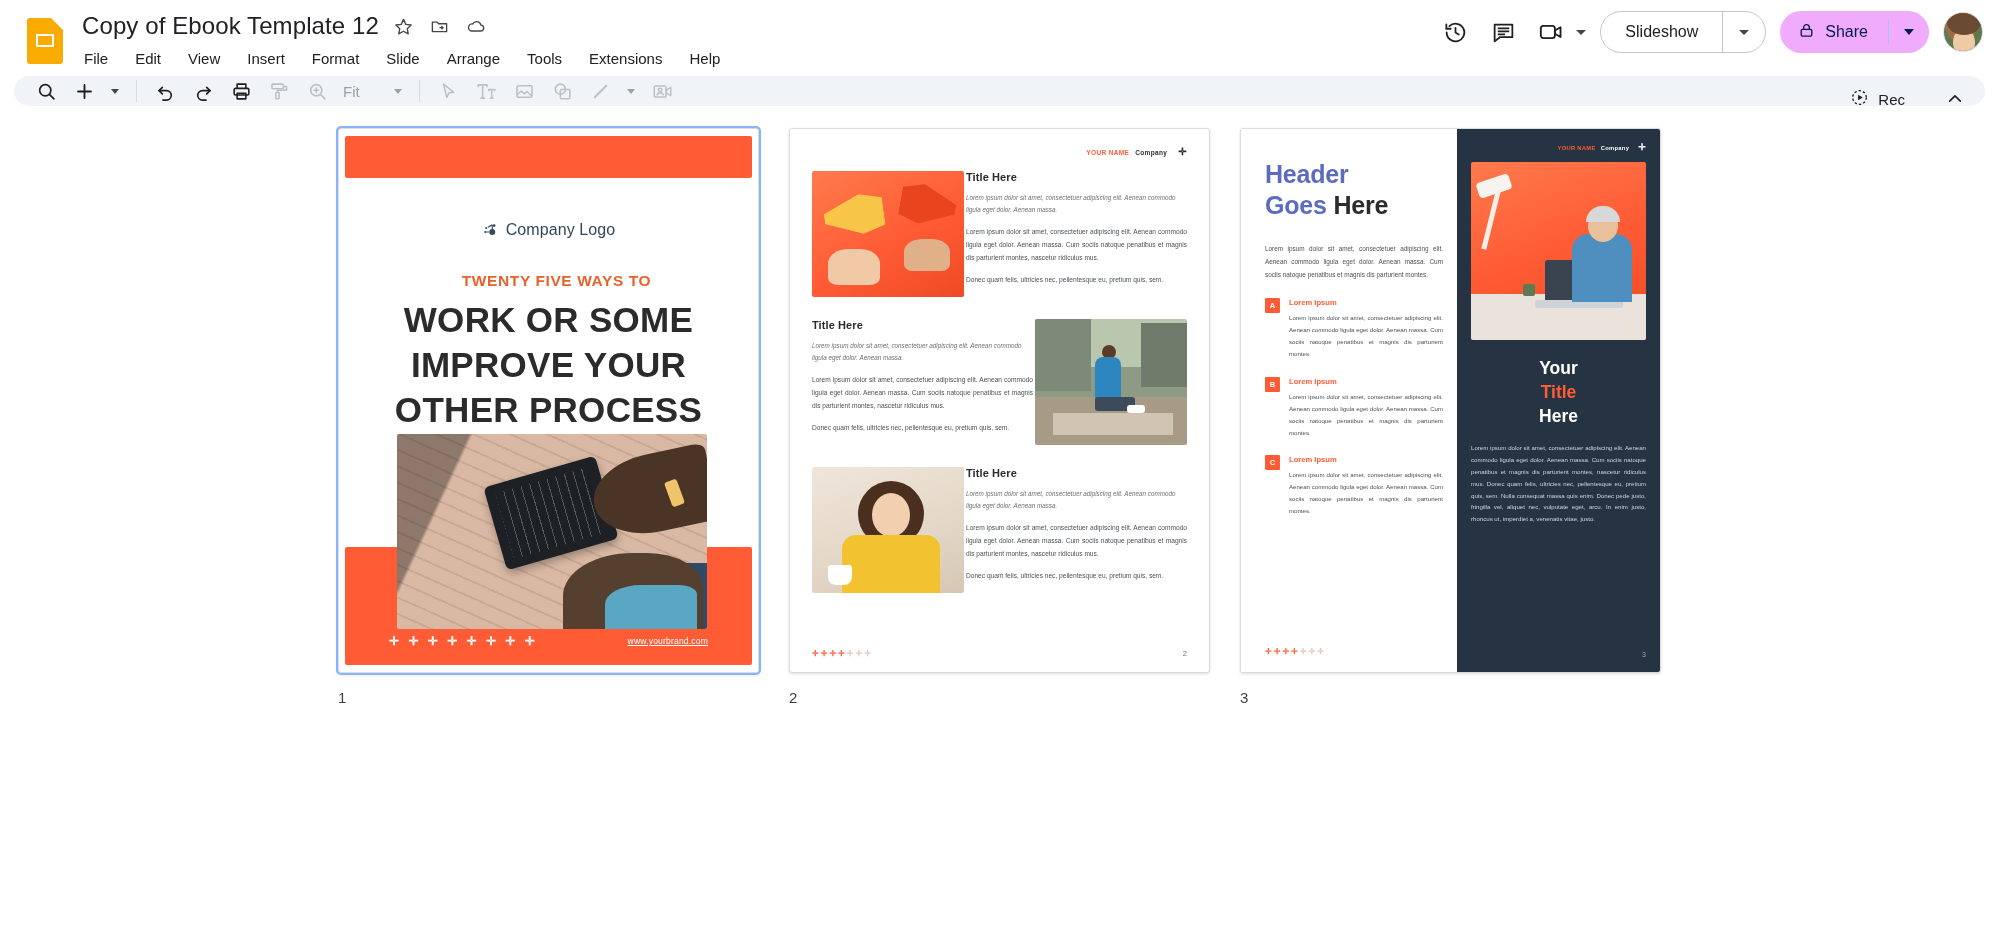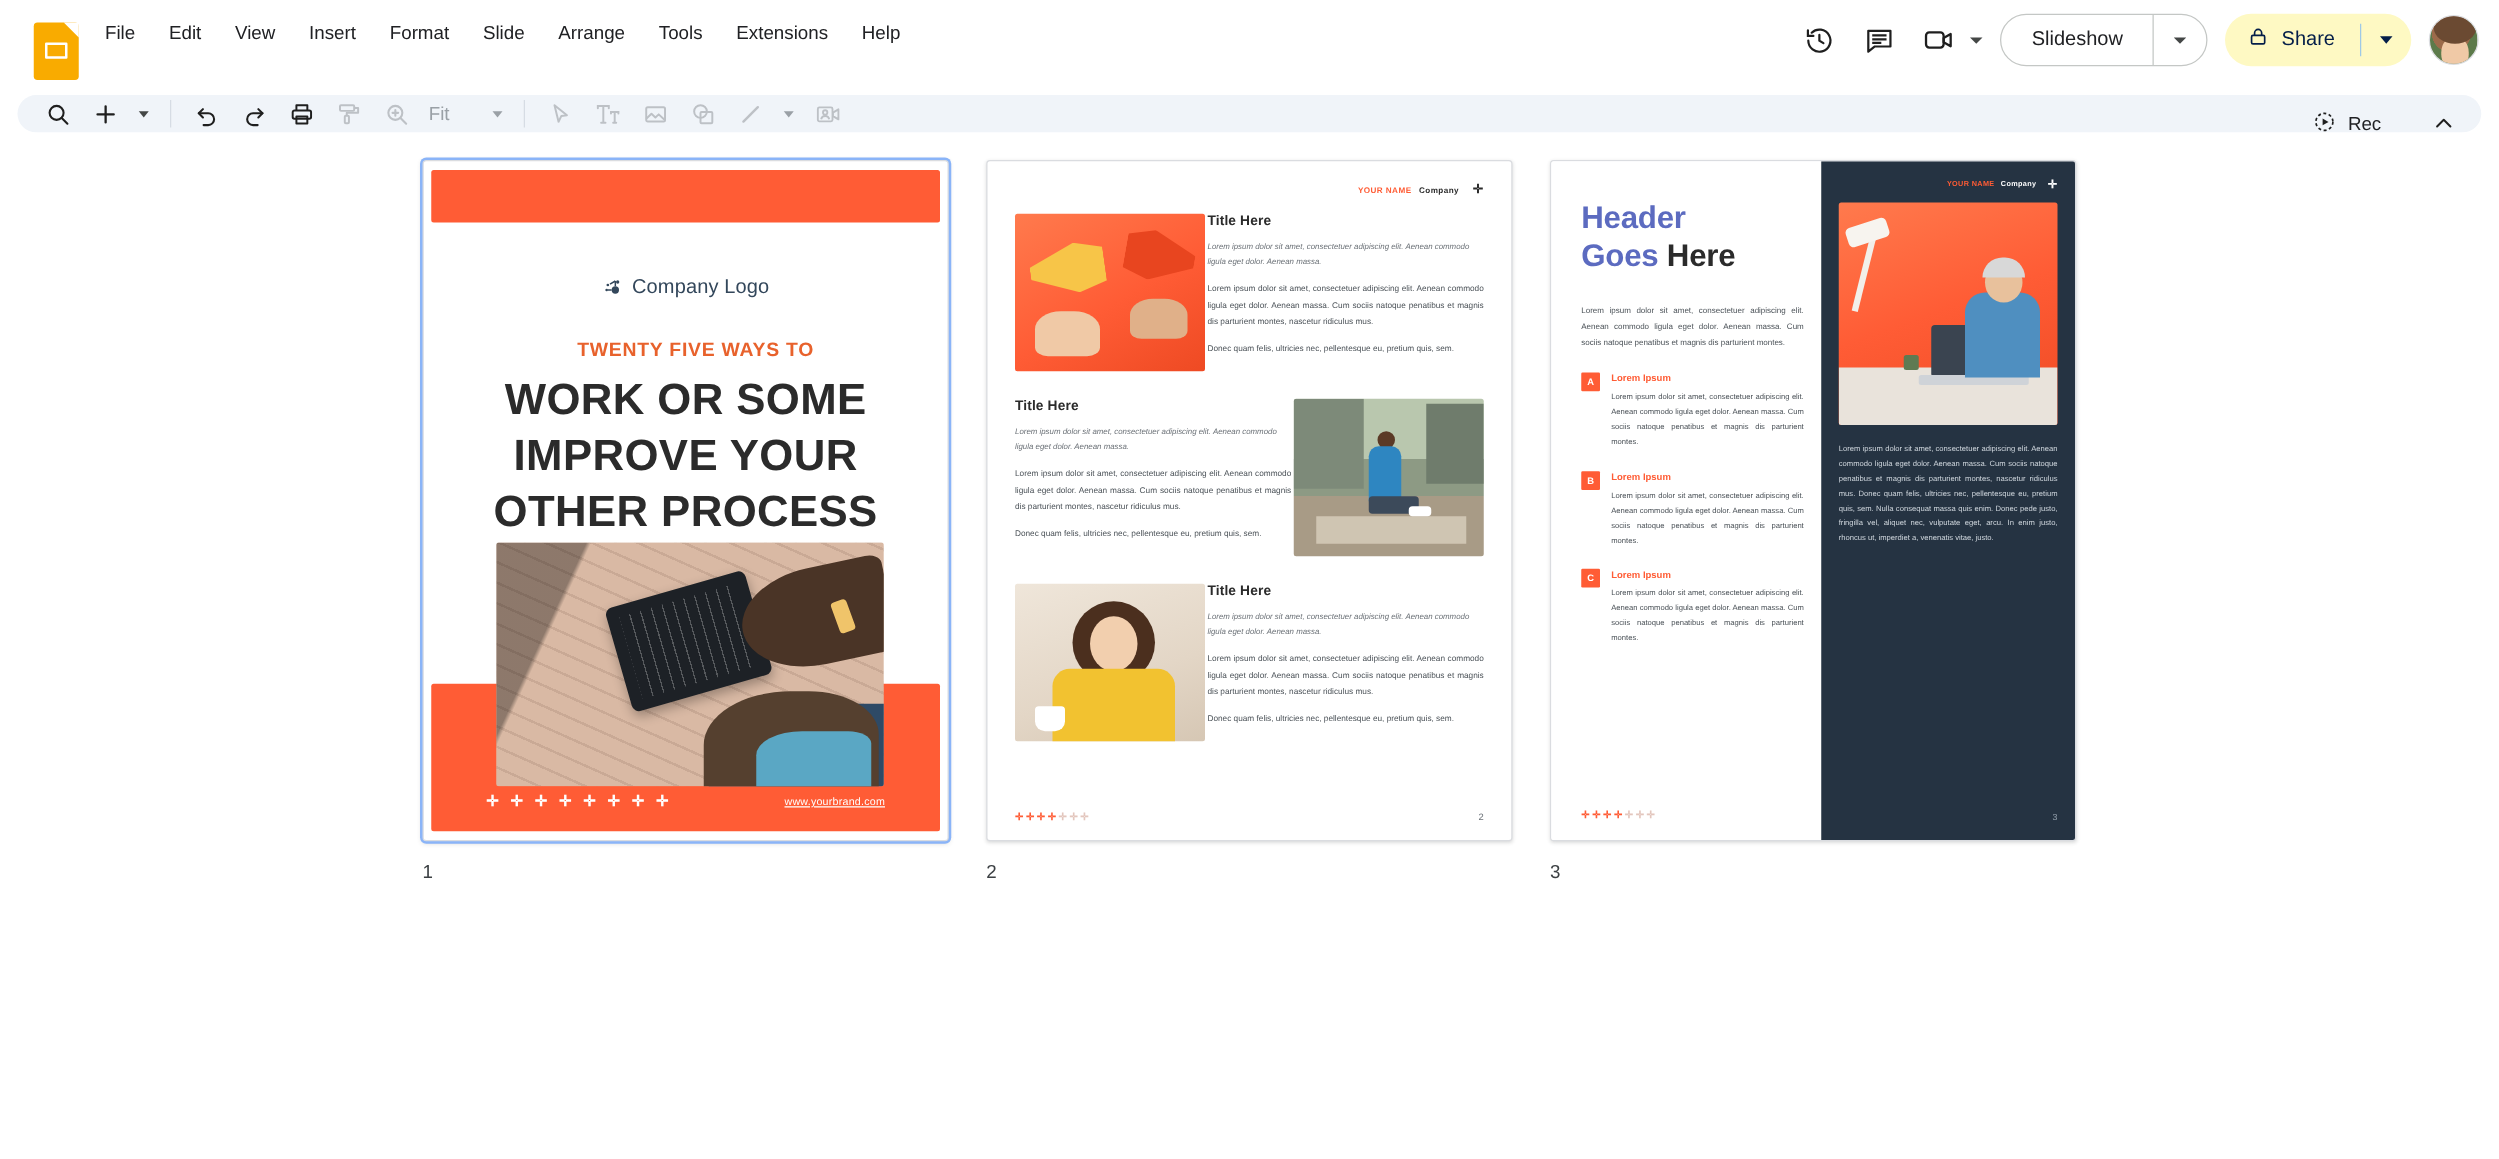--- a/index.html
+++ b/index.html
@@ -343,6 +343,28 @@
   </div>
 
   <div class="title-block">
+    <div class="title-row">
+      <div class="doc-title">Copy of Ebook Template 12</div>
+
+      <span class="hicon">
+        <svg width="19" height="19" viewBox="0 0 24 24" fill="none" stroke="#444746" stroke-width="1.7" stroke-linejoin="round">
+            <polygon points="12,3 14.9,9.3 21.6,10.1 16.7,14.7 18,21.3 12,18 6,21.3 7.3,14.7 2.4,10.1 9.1,9.3"></polygon>
+          </svg>
+      </span>
+
+      <span class="hicon">
+        <svg width="19" height="19" viewBox="0 0 24 24" fill="none" stroke="#444746" stroke-width="1.7" stroke-linejoin="round">
+            <path d="M3 6.5h6l1.8 2H21v10H3z"></path>
+            <path d="M12 13.5h4M14.5 11.5l2 2-2 2"></path>
+          </svg>
+      </span>
+
+      <span class="hicon">
+        <svg width="20" height="20" viewBox="0 0 24 24" fill="none" stroke="#444746" stroke-width="1.6" stroke-linejoin="round">
+            <path d="M6.5 18h11a3.5 3.5 0 0 0 .4-7A5.3 5.3 0 0 0 8 9.6 3.9 3.9 0 0 0 6.5 18z"></path>
+          </svg>
+      </span>
+    </div>
 
     <div class="menu-row">
       <div class="menu-item">File</div>

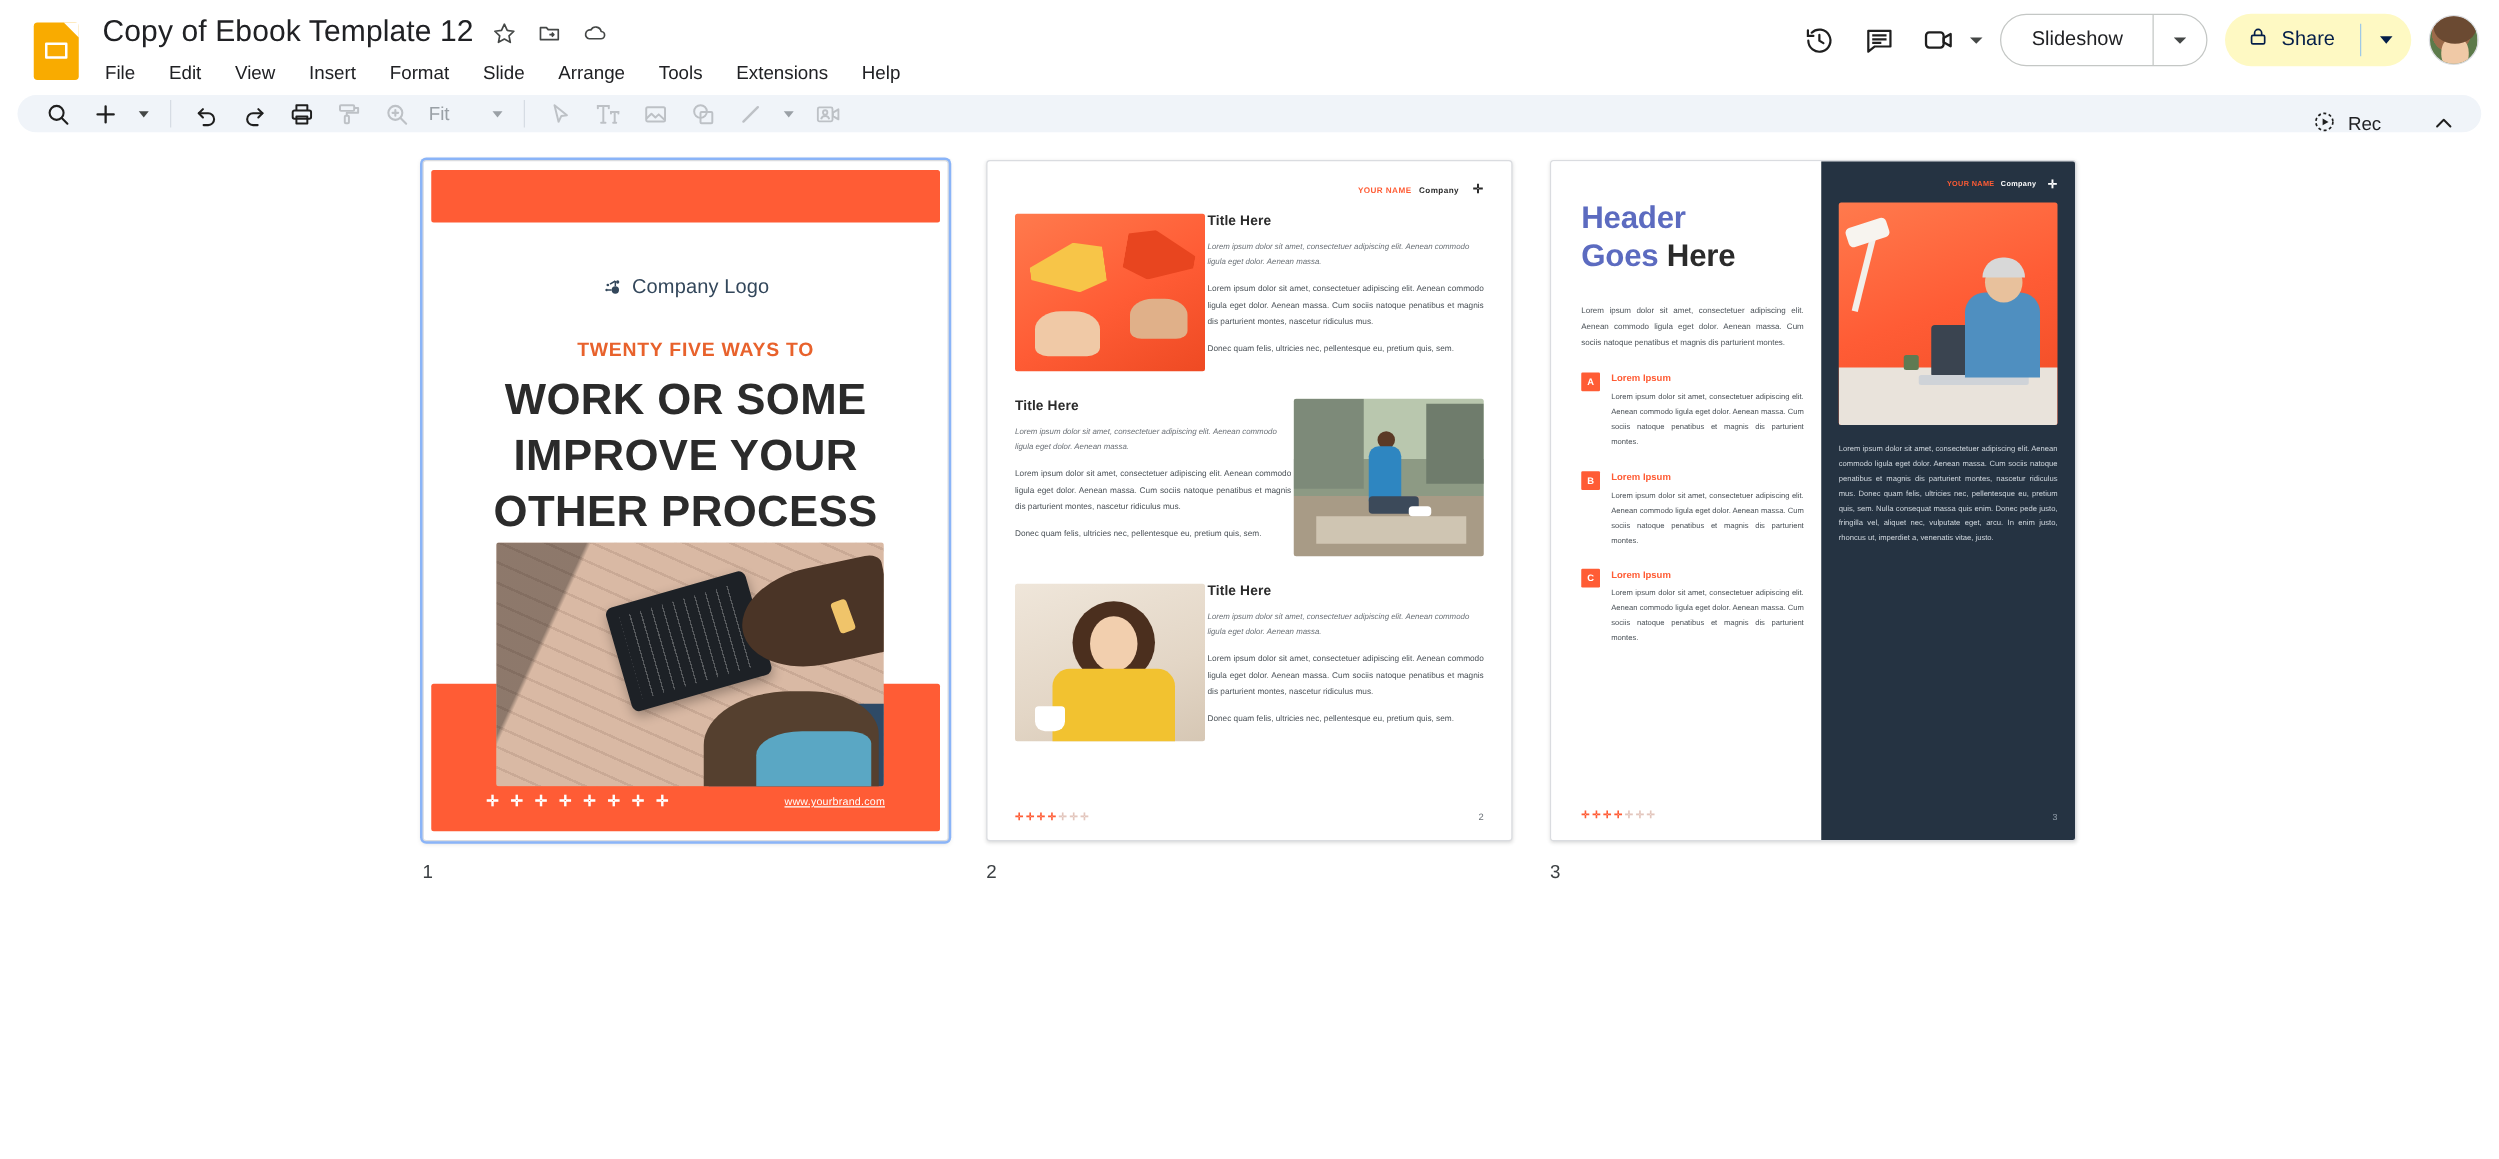--- a/index.html
+++ b/index.html
@@ -88,7 +88,7 @@
   .share-group {
     display:flex; align-items:center;
     height:42px; margin-left:14px;
-    border-radius:21px; background:#fef9c3; overflow:hidden;
+    border-radius:21px; background:#f0abfc; overflow:hidden;
   }
   .share-main {
     padding:0 20px 0 18px; height:100%;

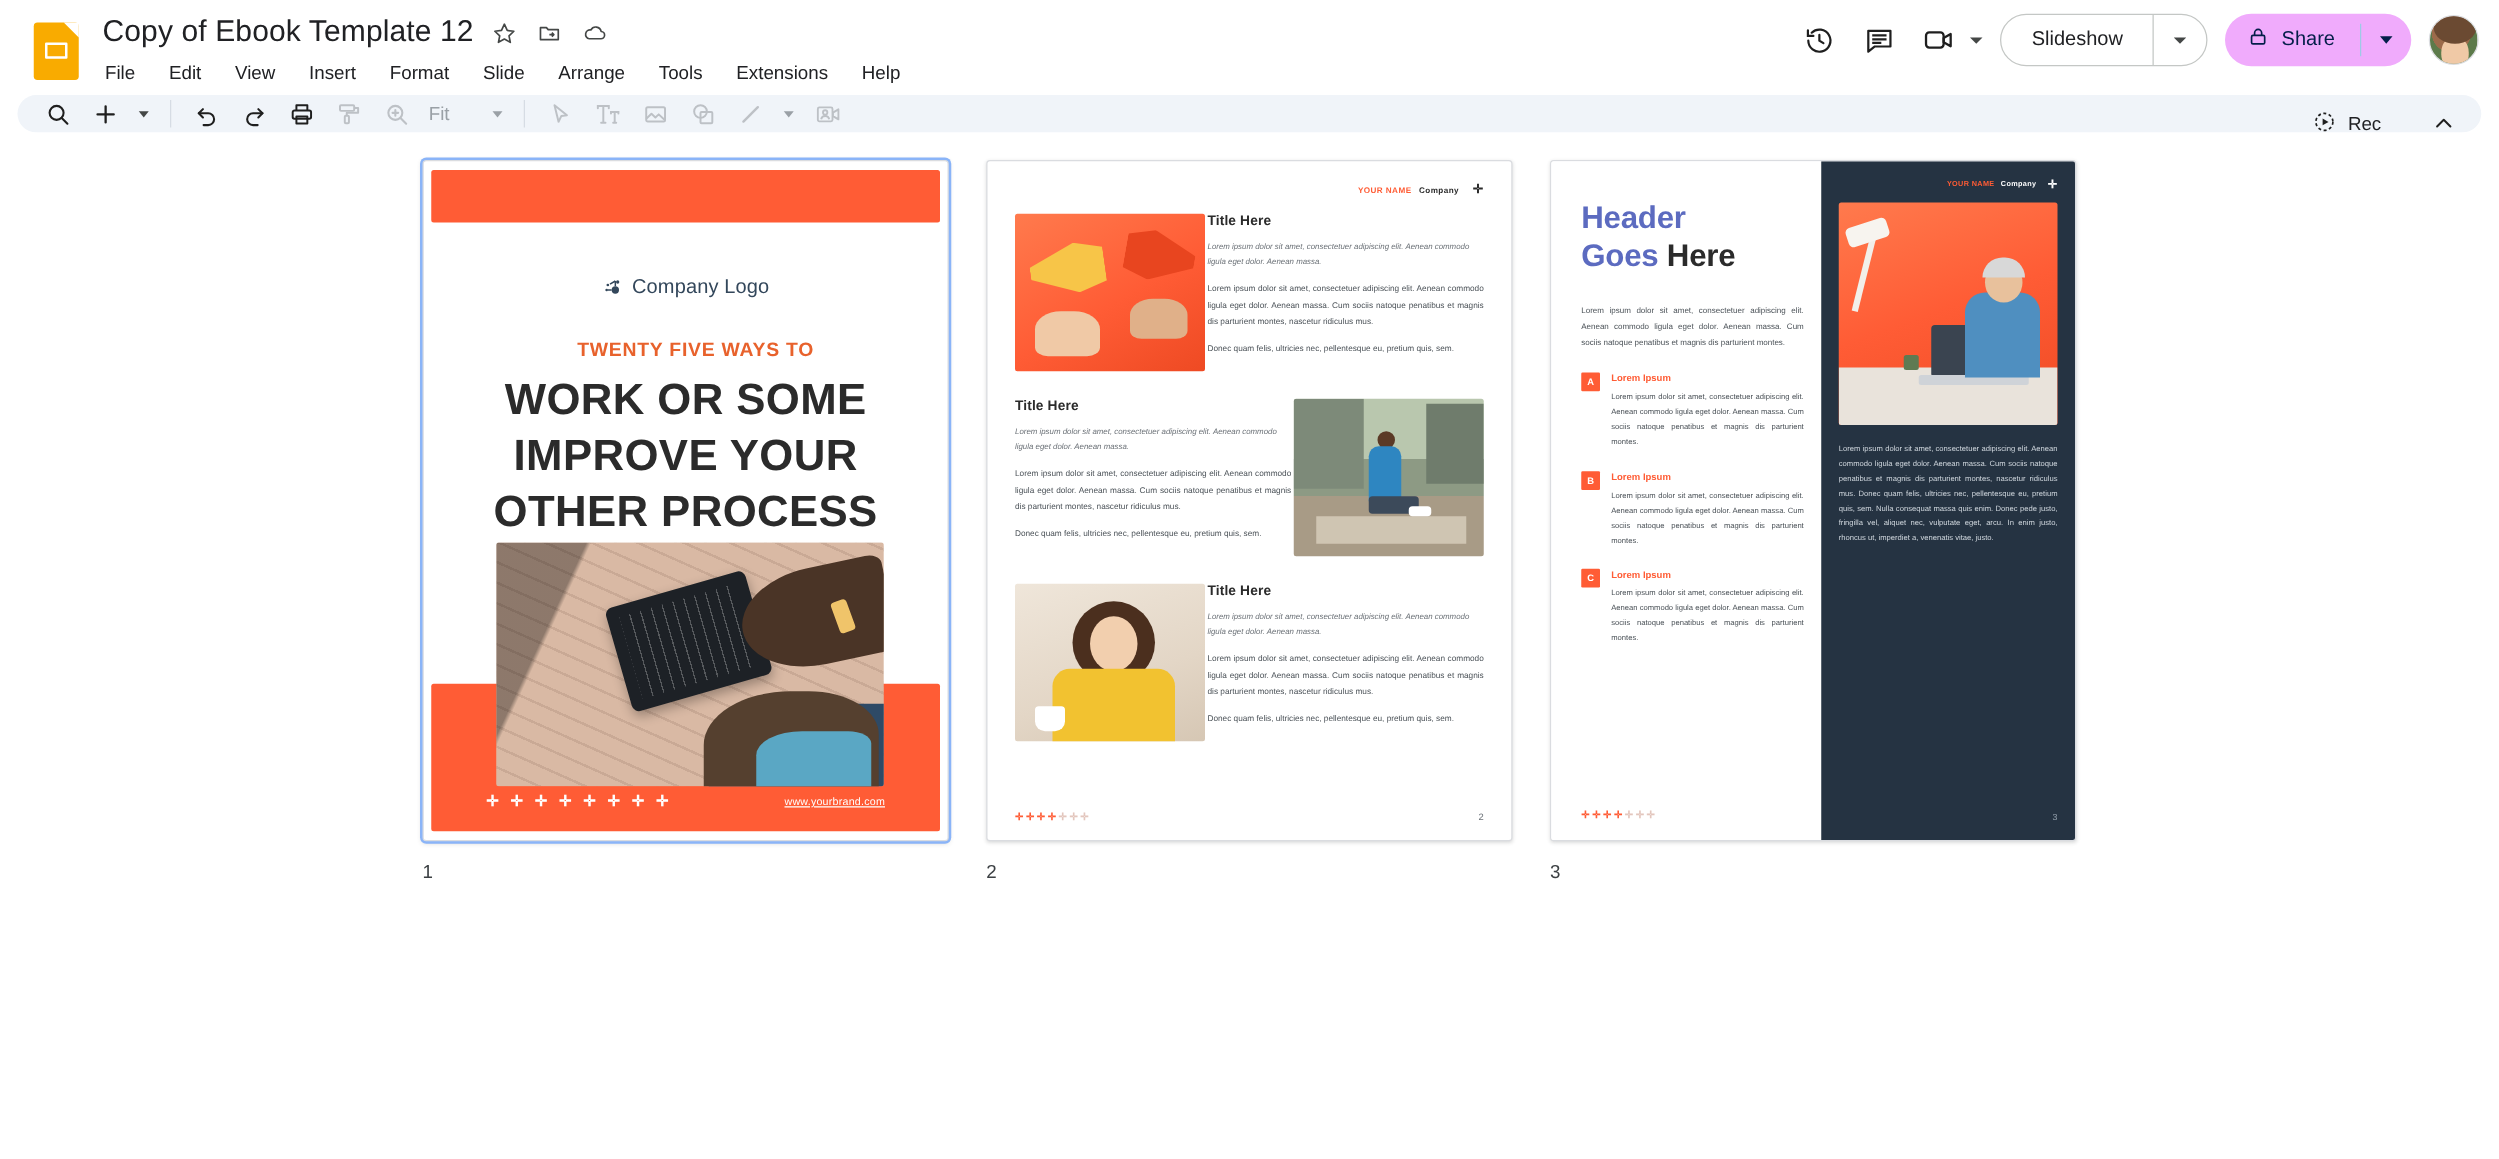--- a/index.html
+++ b/index.html
@@ -733,6 +733,11 @@
               <div class="mug"></div>
           </div>
 
+          <div class="rtitle">
+            <div>Your</div>
+            <div class="or">Title</div>
+            <div>Here</div>
+          </div>
 
           <div class="rbody">Lorem ipsum dolor sit amet, consectetuer adipiscing elit. Aenean commodo ligula eget dolor. Aenean massa. Cum sociis natoque penatibus et magnis dis parturient montes, nascetur ridiculus mus. Donec quam felis, ultricies nec, pellentesque eu, pretium quis, sem. Nulla consequat massa quis enim. Donec pede justo, fringilla vel, aliquet nec, vulputate eget, arcu. In enim justo, rhoncus ut, imperdiet a, venenatis vitae, justo.</div>
           <div class="rpg">3</div>

